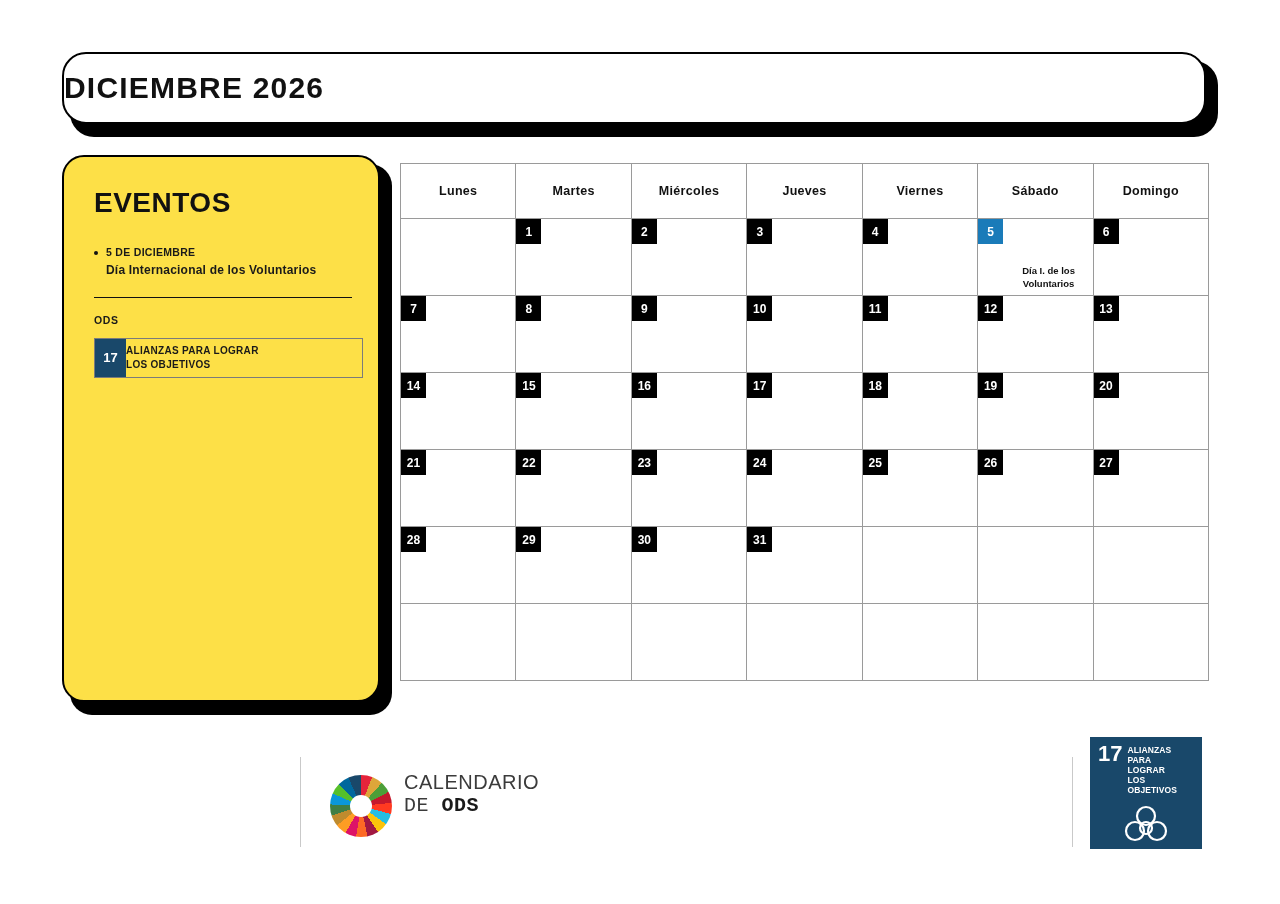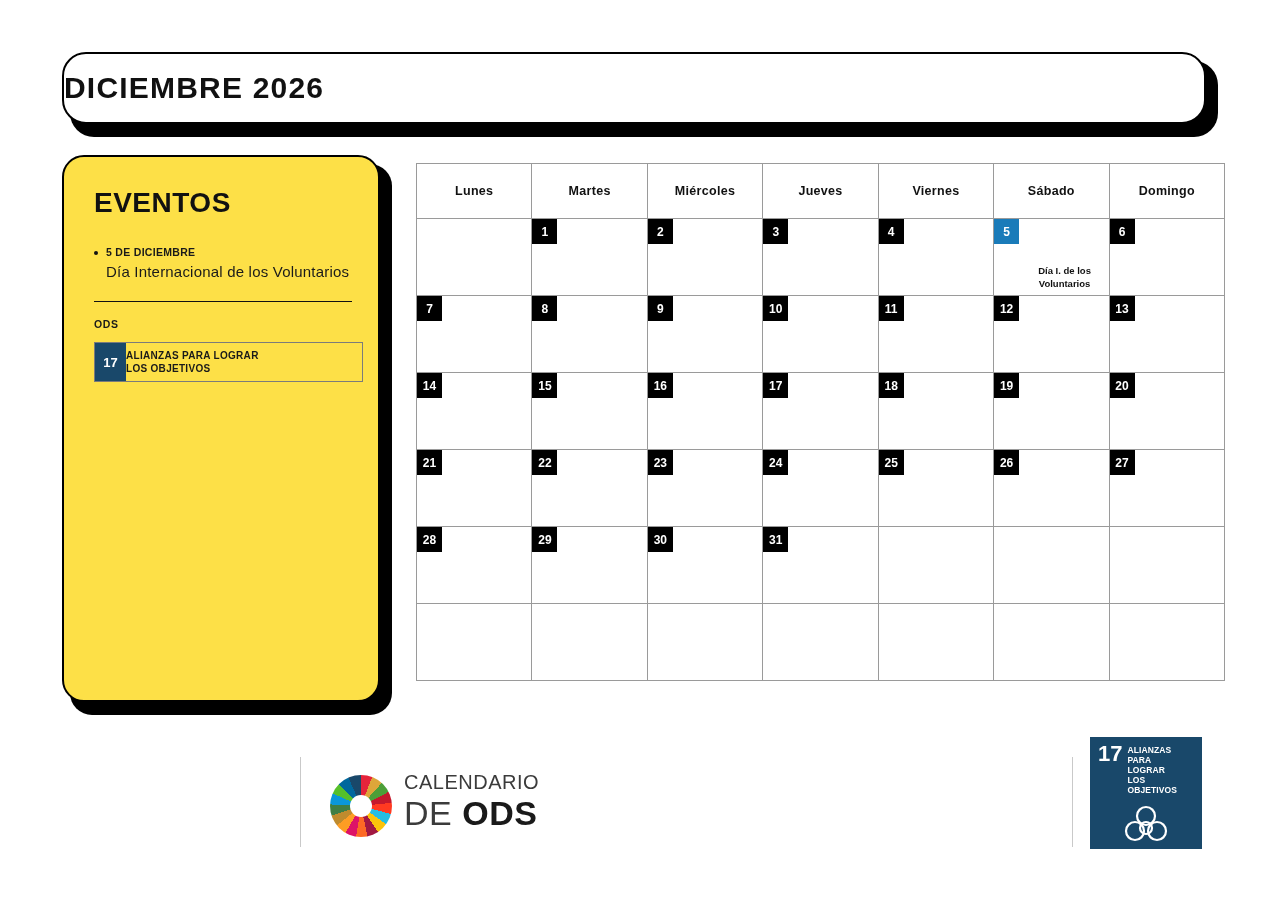--- a/index.html
+++ b/index.html
@@ -160,7 +160,7 @@
   
   .calendar {
     position: absolute;
-    left: 416px;
+    left: 400px;
     top: 163px;
     width: 809px;
     border-collapse: collapse;

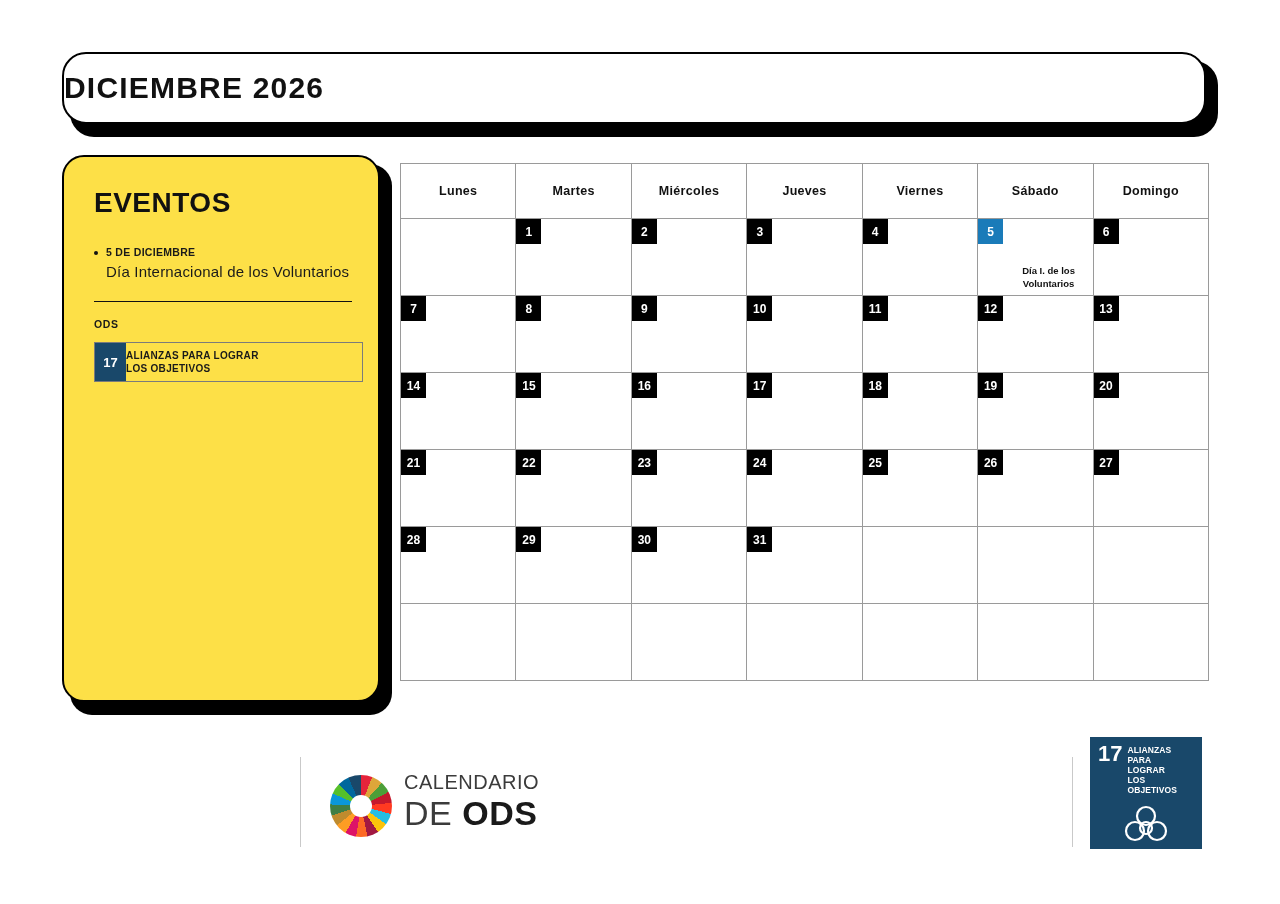--- a/index.html
+++ b/index.html
@@ -112,8 +112,8 @@
     display: block;
   }
   .event-name {
-    font-size: 15px;
-    font-weight: normal;
+    font-size: 12px;
+    font-weight: bold;
     letter-spacing: 0.2px;
     display: block;
   }

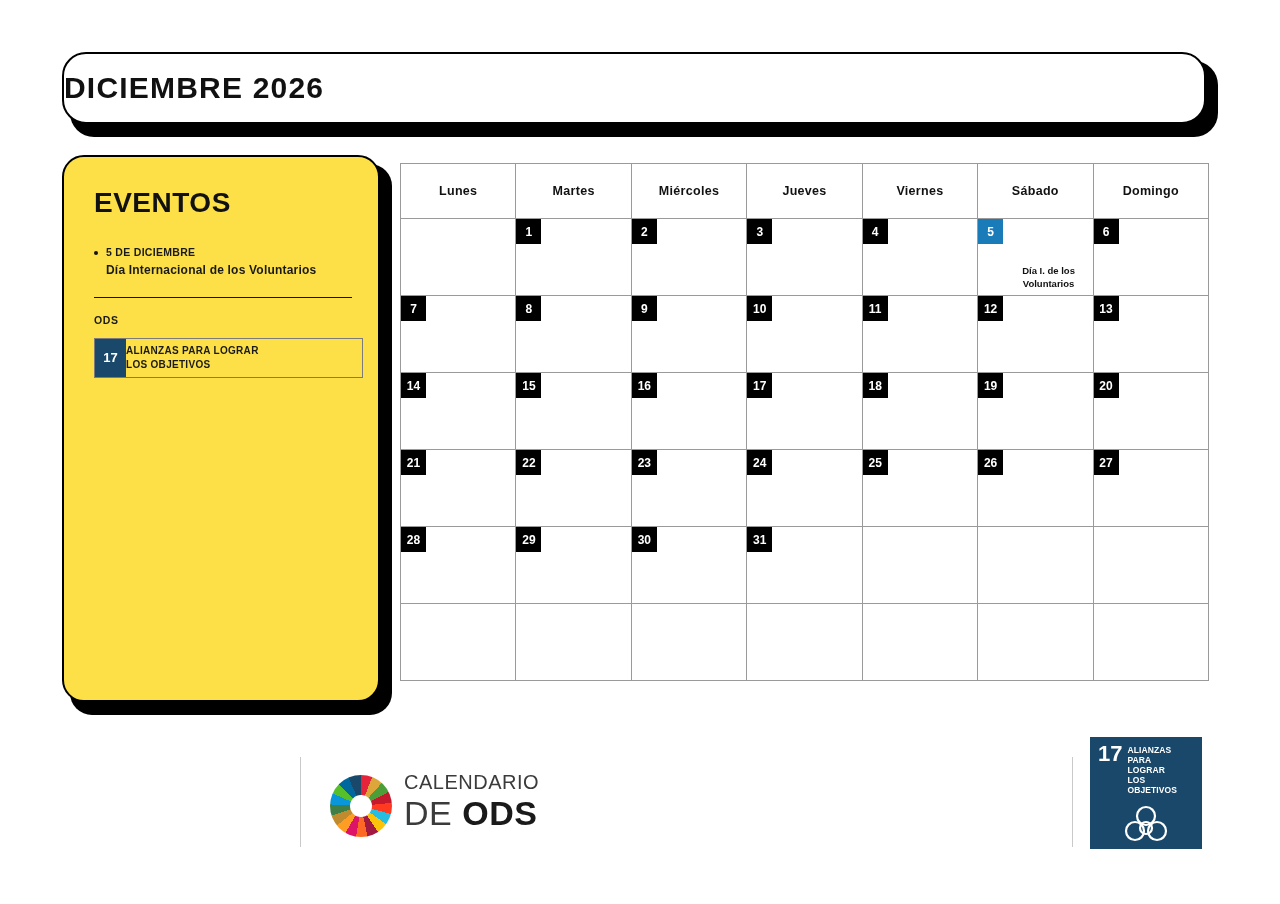--- a/index.html
+++ b/index.html
@@ -294,9 +294,10 @@
     color: #3b3b3b;
   }
   .cal-line2 {
-    font-size: 34px;
+    font-size: 20px;
     letter-spacing: 0.5px;
     color: #3b3b3b;
+    font-family: Liberation Mono, monospace;
   }
   .cal-line2 b { font-weight: bold; color: #1a1a1a; }
 

